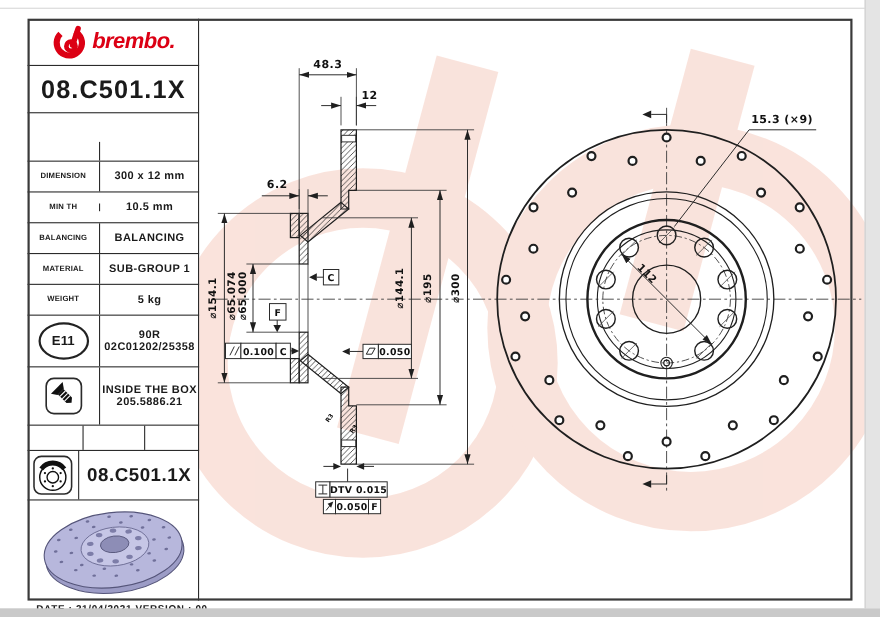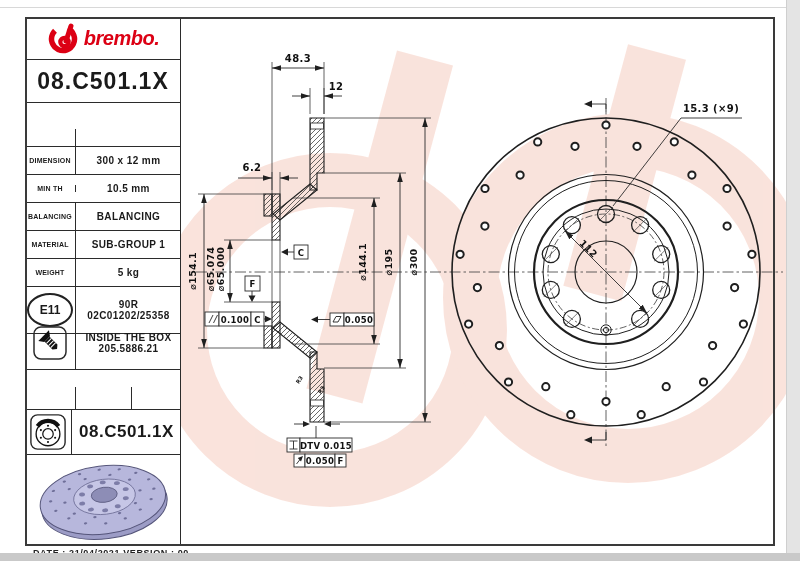--- a/index.html
+++ b/index.html
@@ -13,7 +13,7 @@
   
   .tblock{position:absolute;left:25px;top:17px;width:156px;height:529px;background:#fff;z-index:2;box-sizing:border-box;border-right:1px solid #2b2b2b;}
   .row{position:absolute;left:0;width:156px;border-bottom:1px solid #2b2b2b;box-sizing:border-box;display:flex;}
-  .lab{width:51px;border-right:1px solid #2b2b2b;box-sizing:border-box;display:flex;align-items:center;justify-content:center;
+  .lab{width:66px;border-right:1px solid #2b2b2b;box-sizing:border-box;display:flex;align-items:center;justify-content:center;
        font-size:7px;font-weight:bold;letter-spacing:.2px;}
   .val{flex:1;display:flex;align-items:center;justify-content:center;font-weight:bold;font-size:10px;letter-spacing:.4px;}
   .val.two{flex-direction:column;line-height:11px;}

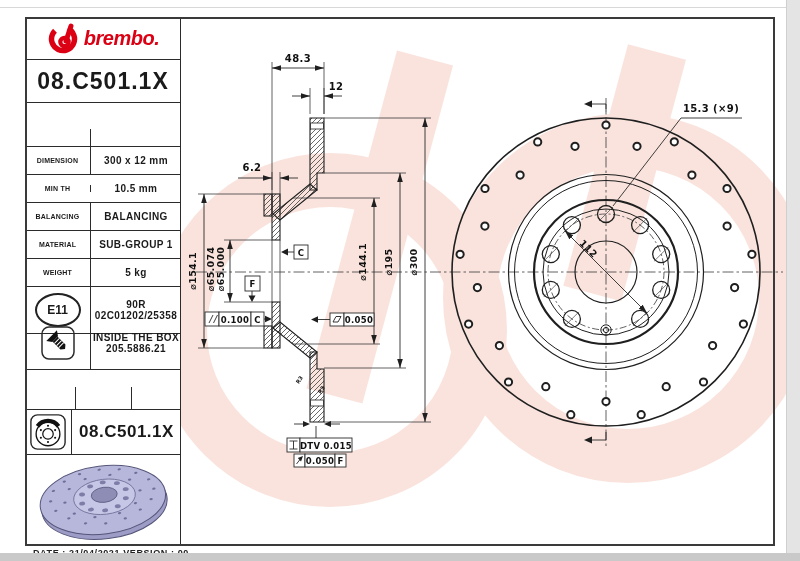--- a/index.html
+++ b/index.html
@@ -315,7 +315,7 @@
       </div>
     </div>
 
-    <div class="row" style="top:300px;height:53px;">
+    <div class="row" style="top:317px;height:53px;">
       <div class="lab">
         <svg width="36" height="36" viewBox="0 0 36 36">
           <rect x="2" y="2" width="32" height="32" rx="7" fill="none" stroke="#2b2b2b" stroke-width="1.5"></rect>

